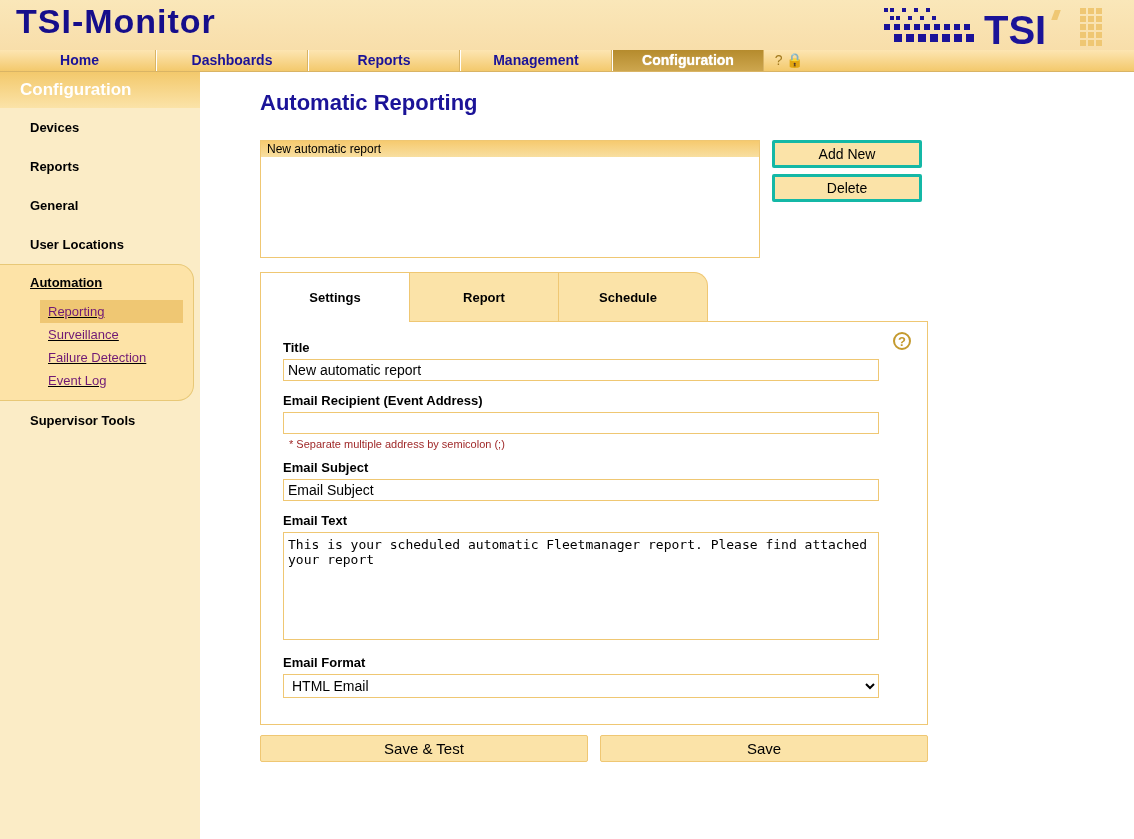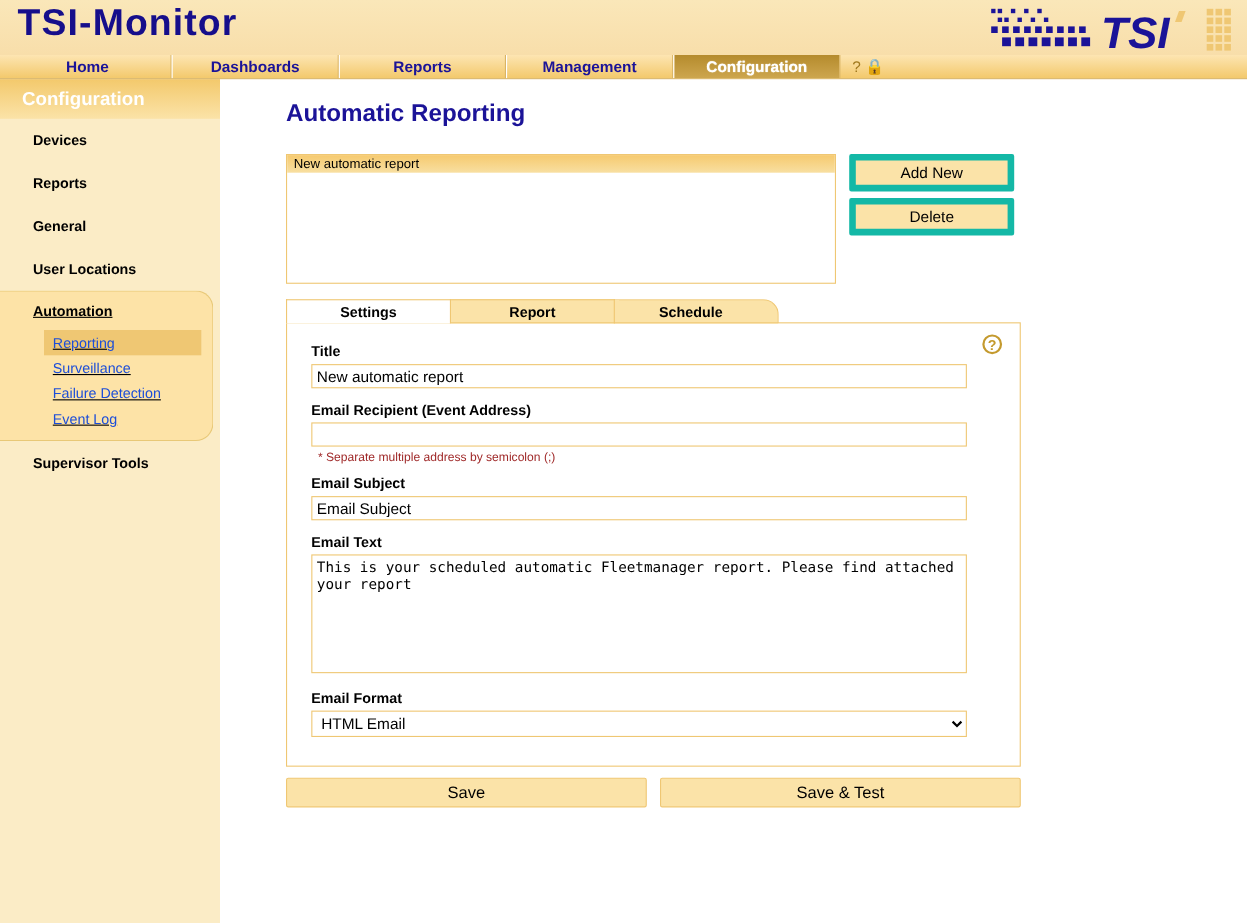--- a/index.html
+++ b/index.html
@@ -6,7 +6,7 @@
   body { font-family: Arial, Helvetica, sans-serif; font-size: 13px; color: #000; background: #fff; width: 1134px; }
   .header-bar { background: linear-gradient(#fae7b9, #f8deaa); height: 50px; position: relative; }
   .app-title { font-family: "Trebuchet MS", Arial, sans-serif; font-size: 34px; font-weight: bold; color: #160e8b; position: absolute; left: 16px; top: 2px; letter-spacing: 1px; }
-  .logo { position: absolute; right: 3px; top: 4px; font-style: italic; }
+  .logo { position: absolute; right: 20px; top: 4px; }
   .logo svg { display:block; }
   .nav-strip { background: linear-gradient(#fde5b2, #f3c96c); height: 22px; position: relative; border-bottom: 1px solid #d9b465;}
   .nav-inner { display: flex; height: 100%; align-items: flex-end; margin-left: 4px; }

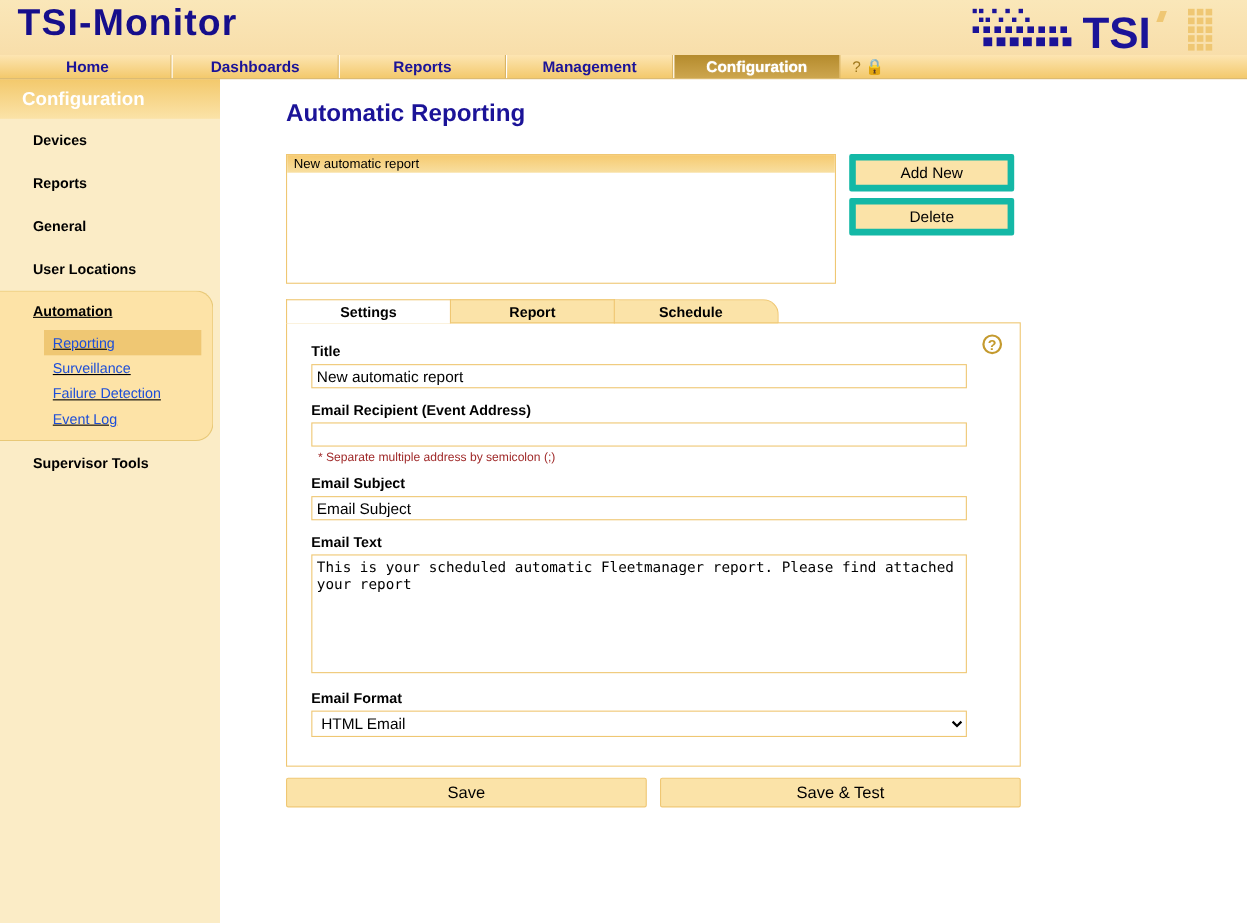--- a/index.html
+++ b/index.html
@@ -32,7 +32,7 @@
   .report-list{ width:500px; height:118px; border:1px solid #efc773; background:#fff; overflow:auto;}
   .report-list-item{ background:linear-gradient(#f6ca6f,#f8dfa1); padding:1px 6px; font-size:12px; cursor:pointer;}
   .right-buttons{ display:flex; flex-direction:column; gap:6px; }
-  .wide-btn{ width:150px; padding:3px 0; text-align:center; background:#fbe3a8; border:6px solid #14b8a6; font-size:14px; cursor:pointer; border-radius:2px;}
+  .wide-btn{ width:150px; padding:3px 0; text-align:center; background:#fbe3a8; border:3px solid #14b8a6; font-size:14px; cursor:pointer; border-radius:2px;}
   .tabs-wrap{margin-top:14px;}
   .tabs{ display:flex; }
   .tab{ width:150px; text-align:center; padding:3px 0; font-size:13px; font-weight:bold; background:#fbe3a8; border:1px solid #efc773; border-bottom:none; cursor:pointer; position:relative; }

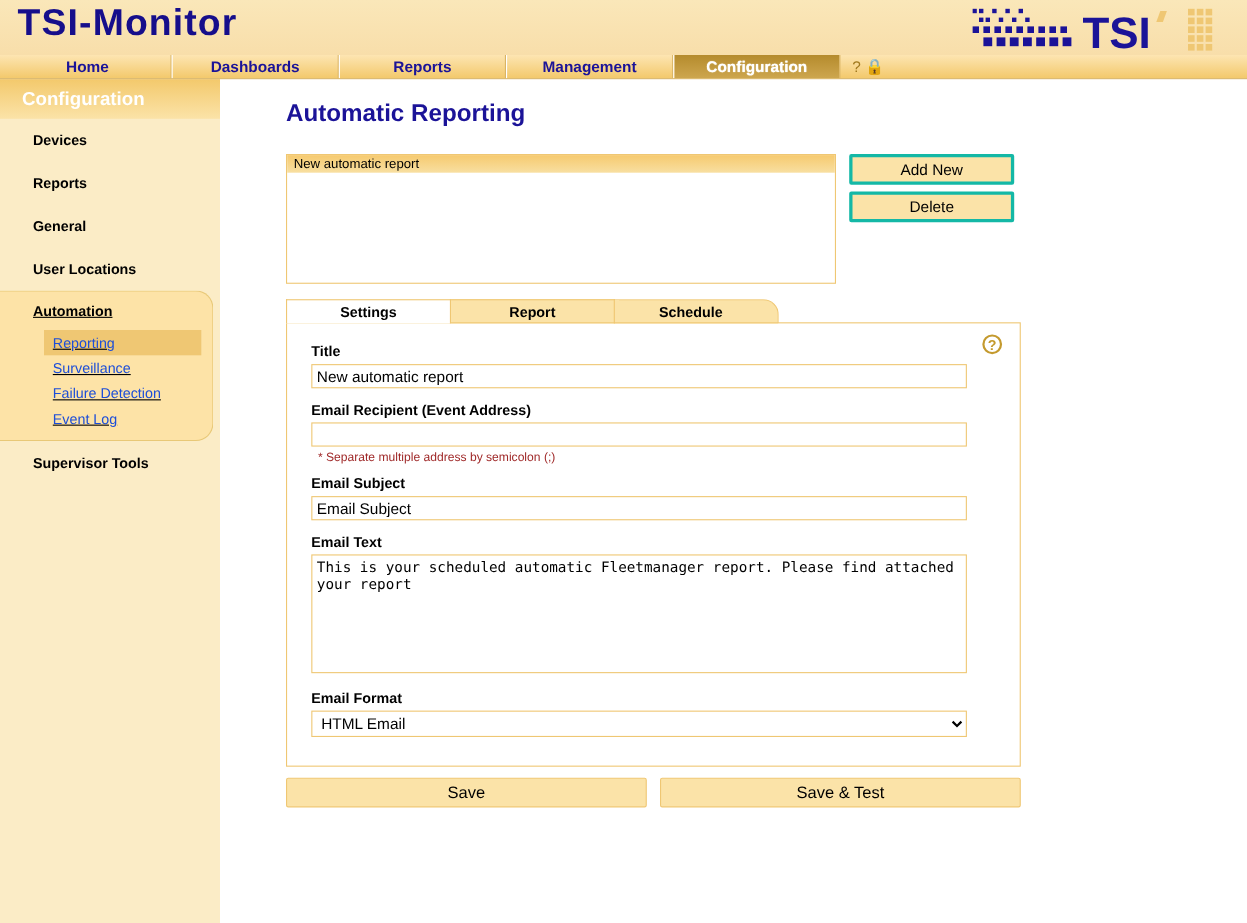--- a/index.html
+++ b/index.html
@@ -35,7 +35,7 @@
   .wide-btn{ width:150px; padding:3px 0; text-align:center; background:#fbe3a8; border:3px solid #14b8a6; font-size:14px; cursor:pointer; border-radius:2px;}
   .tabs-wrap{margin-top:14px;}
   .tabs{ display:flex; }
-  .tab{ width:150px; text-align:center; padding:3px 0; font-size:13px; font-weight:bold; background:#fbe3a8; border:1px solid #efc773; border-bottom:none; cursor:pointer; position:relative; }
+  .tab{ width:150px; text-align:center; padding:17px 0; font-size:13px; font-weight:bold; background:#fbe3a8; border:1px solid #efc773; border-bottom:none; cursor:pointer; position:relative; }
   .tab:not(:first-child){margin-left:-1px;}
   .tab.active{ background:#fff; z-index:2; }
   .tab:last-child{ border-top-right-radius:14px; padding-right:10px;}

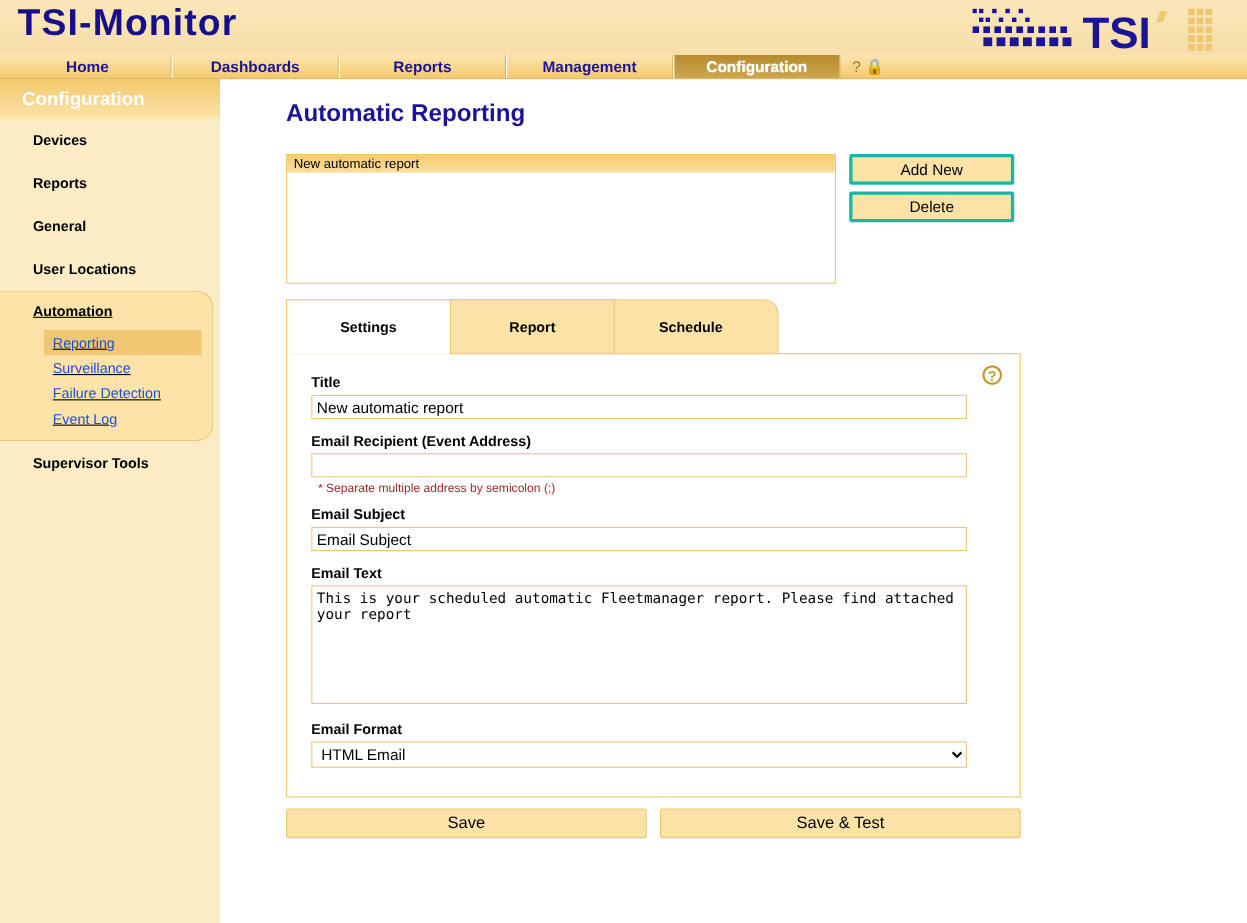--- a/index.html
+++ b/index.html
@@ -24,7 +24,7 @@
   .side-nav > li.expanded { background:#fde3a7; border-radius:0 16px 16px 0; margin-right:6px; border:1px solid #e8c877; border-left:none; padding-bottom:8px;text-decoration:underline;}
   .side-nav > li.expanded > a { padding:10px 0 10px 30px;}
   .sub-nav { list-style:none; margin:0 10px 0 40px; }
-  .sub-nav li a{ display:block; padding:4px 8px; font-size:13px; color:#1d4ed8; cursor:pointer;}
+  .sub-nav li a{ display:block; padding:4px 8px; font-size:13px; color:#701a75; cursor:pointer;}
   .sub-nav li.selected a{ background:#efc773; }
   .content { flex:1; padding:18px 36px 40px 60px; background:#fff;}
   .page-title{ font-size:22px; font-weight:bold; color:#1b1398; margin-bottom:24px; font-family:"Trebuchet MS",Arial,sans-serif;}

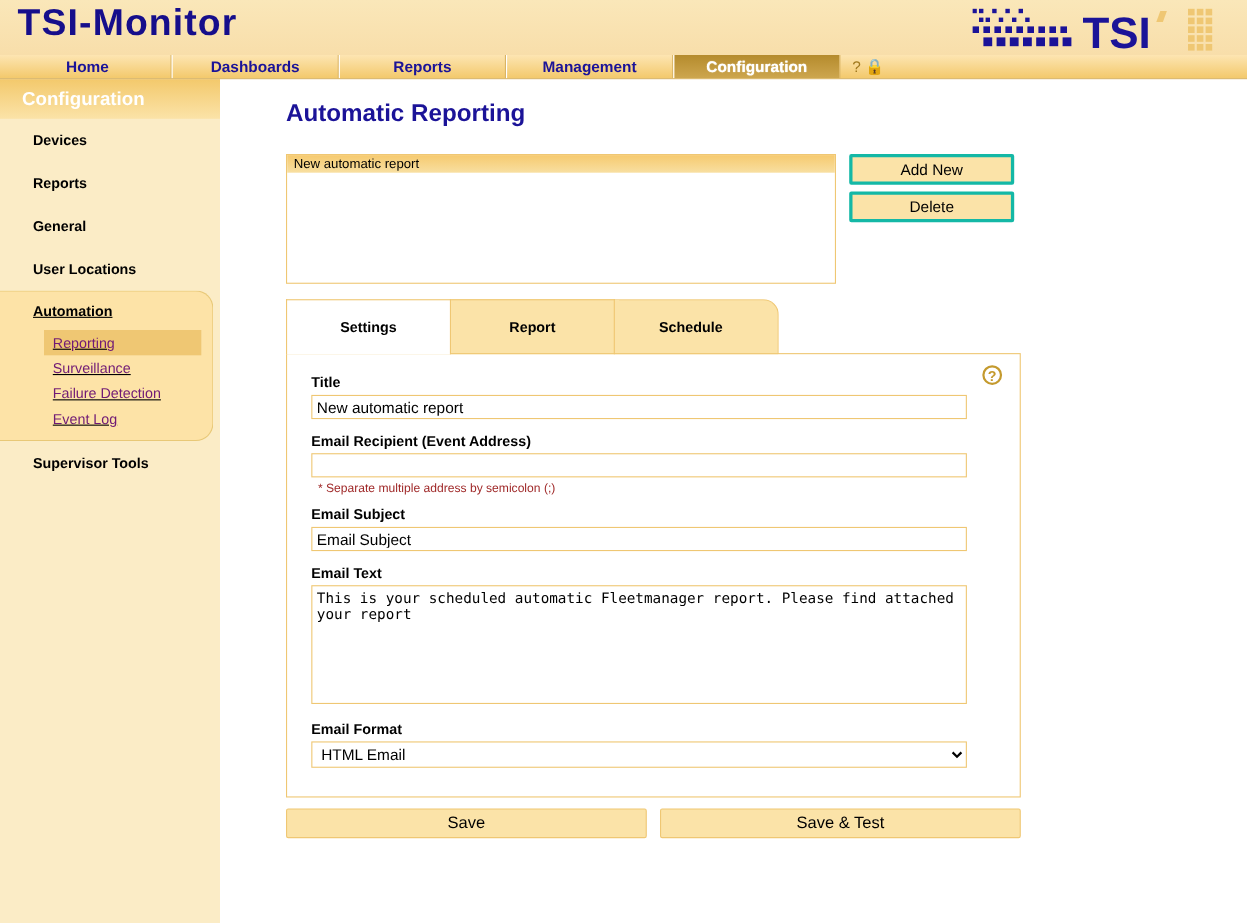--- a/index.html
+++ b/index.html
@@ -207,8 +207,8 @@
     </div>
 
     <div class="bottom-buttons">
+      <div class="big-btn">Save &amp; Test</div>
       <div class="big-btn">Save</div>
-      <div class="big-btn">Save &amp; Test</div>
     </div>
   </div>
 </div>

